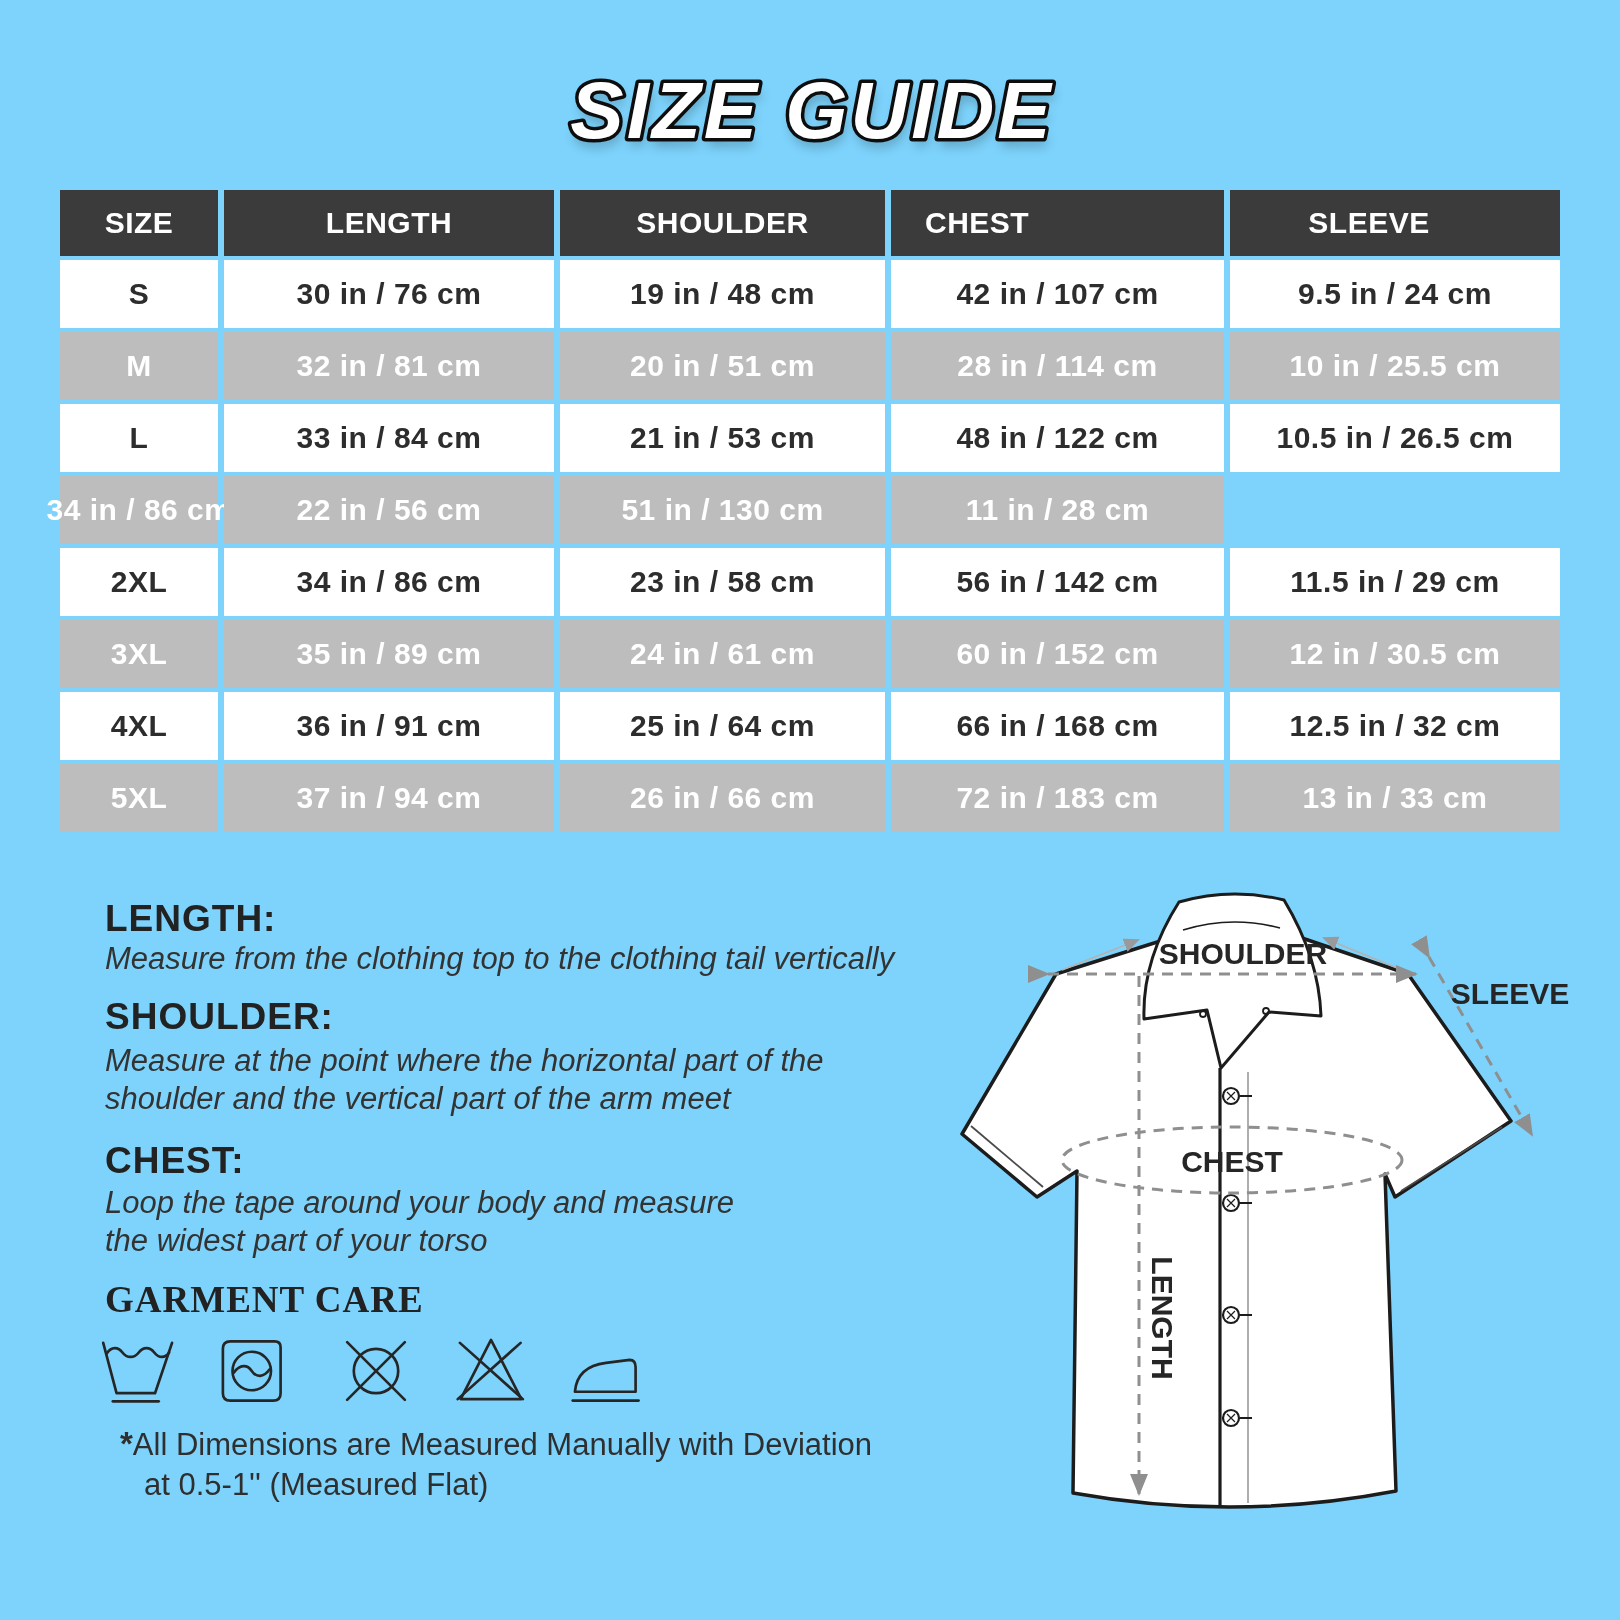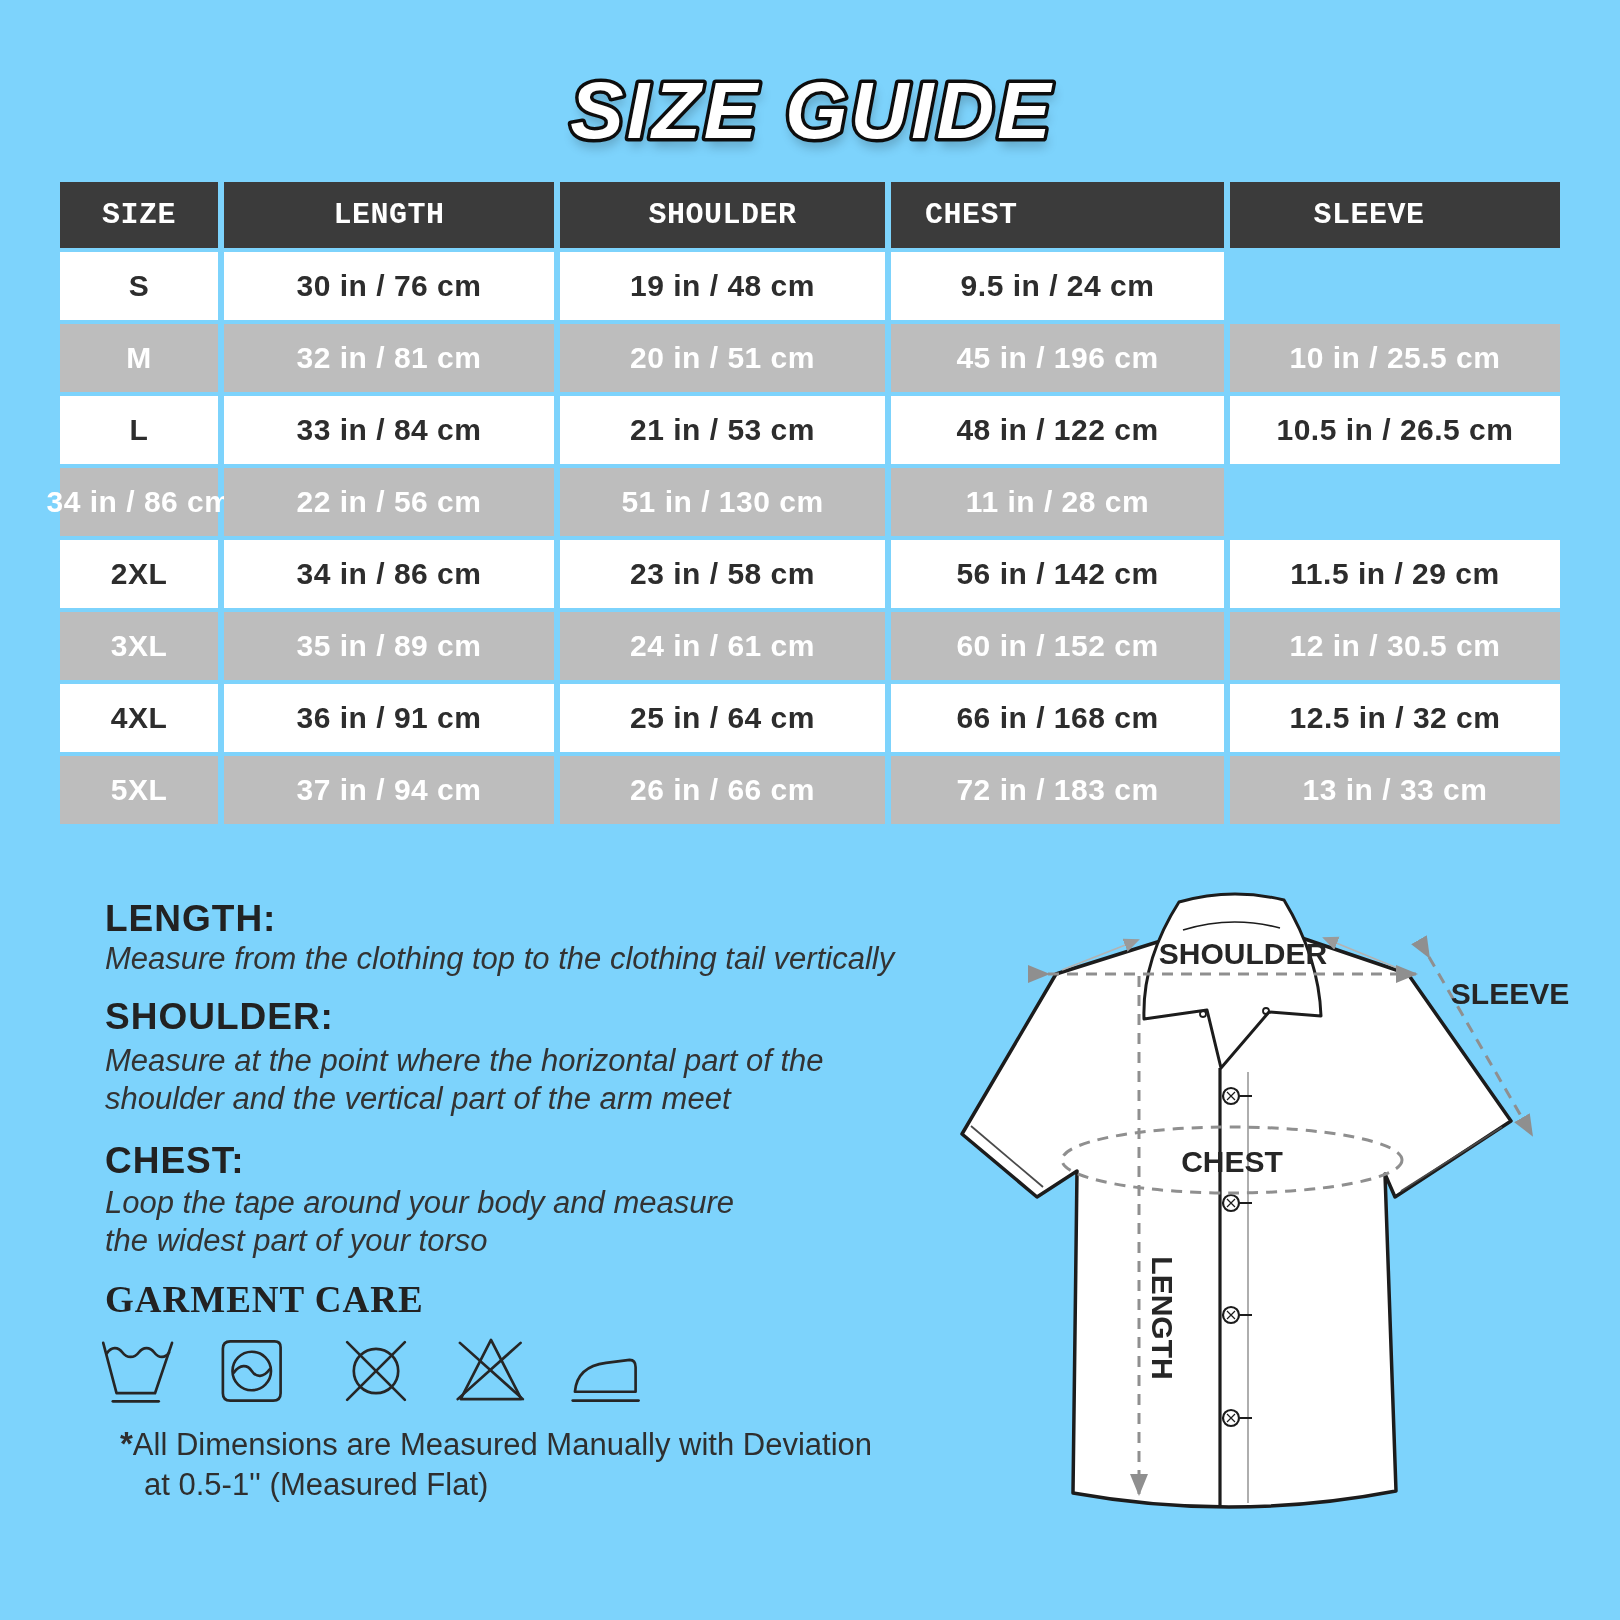--- a/index.html
+++ b/index.html
@@ -15,7 +15,7 @@
     display:grid; grid-template-columns:158px 330px 325px 333px 330px;
     column-gap:6px; height:68px; margin-top:4px;
   }
-  .trow.thead { height:66px; margin-top:0;font-family:Liberation Mono, monospace; }
+  .trow.thead { height:66px; margin-top:8px; }
   .cell {
     display:flex; align-items:center; justify-content:center;
     font-size:30px; font-weight:bold; letter-spacing:0.5px; white-space:nowrap;

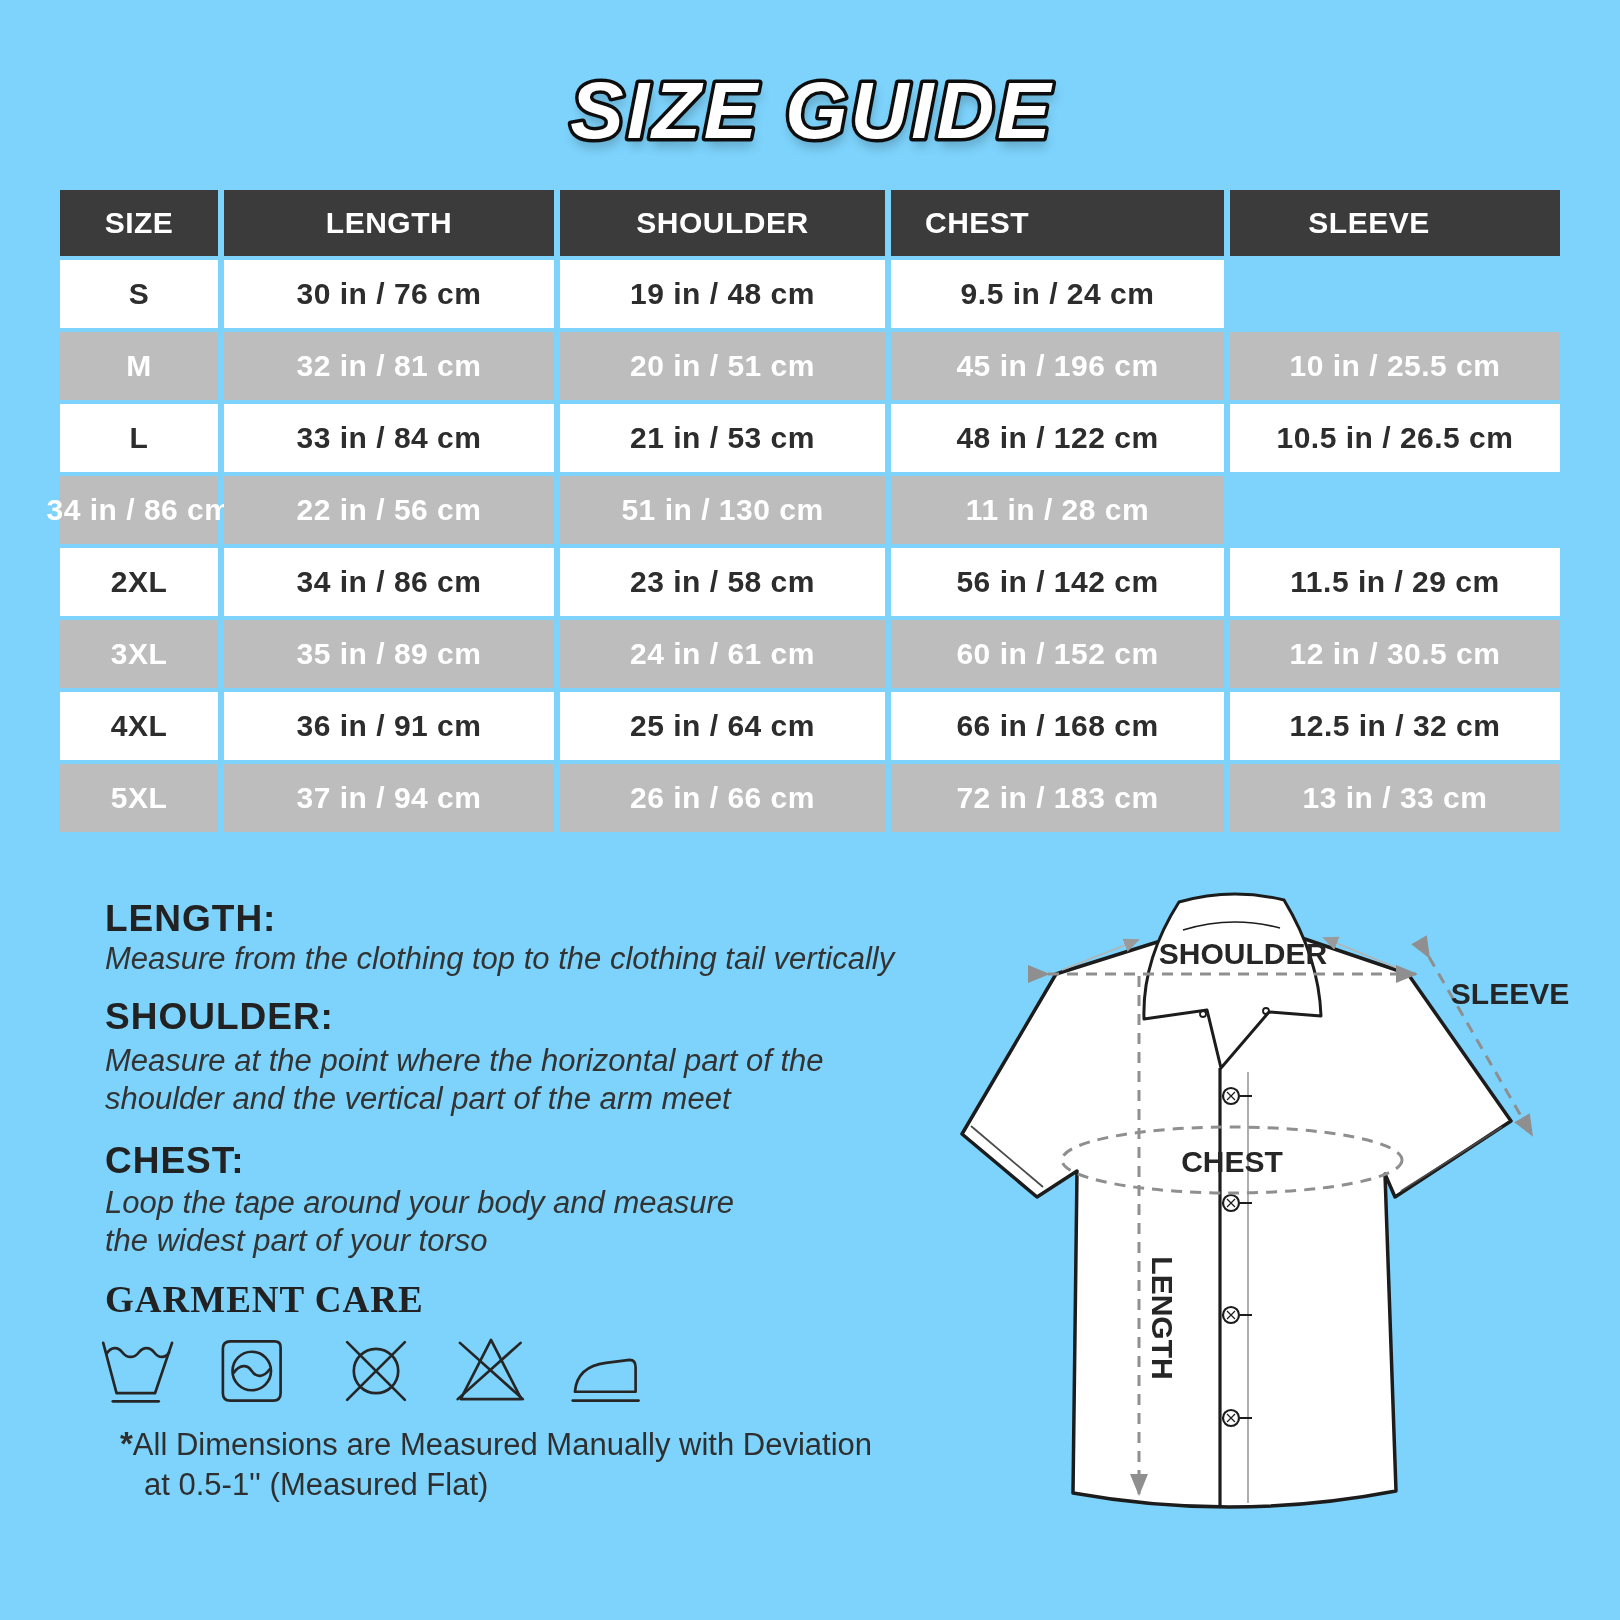--- a/index.html
+++ b/index.html
@@ -86,6 +86,7 @@
       <div class="cell">S</div>
       <div class="cell">30 in / 76 cm</div>
       <div class="cell">19 in / 48 cm</div>
+      <div class="cell">42 in / 107 cm</div>
       <div class="cell">9.5 in / 24 cm</div>
     </div>
     <div class="trow row-gray">

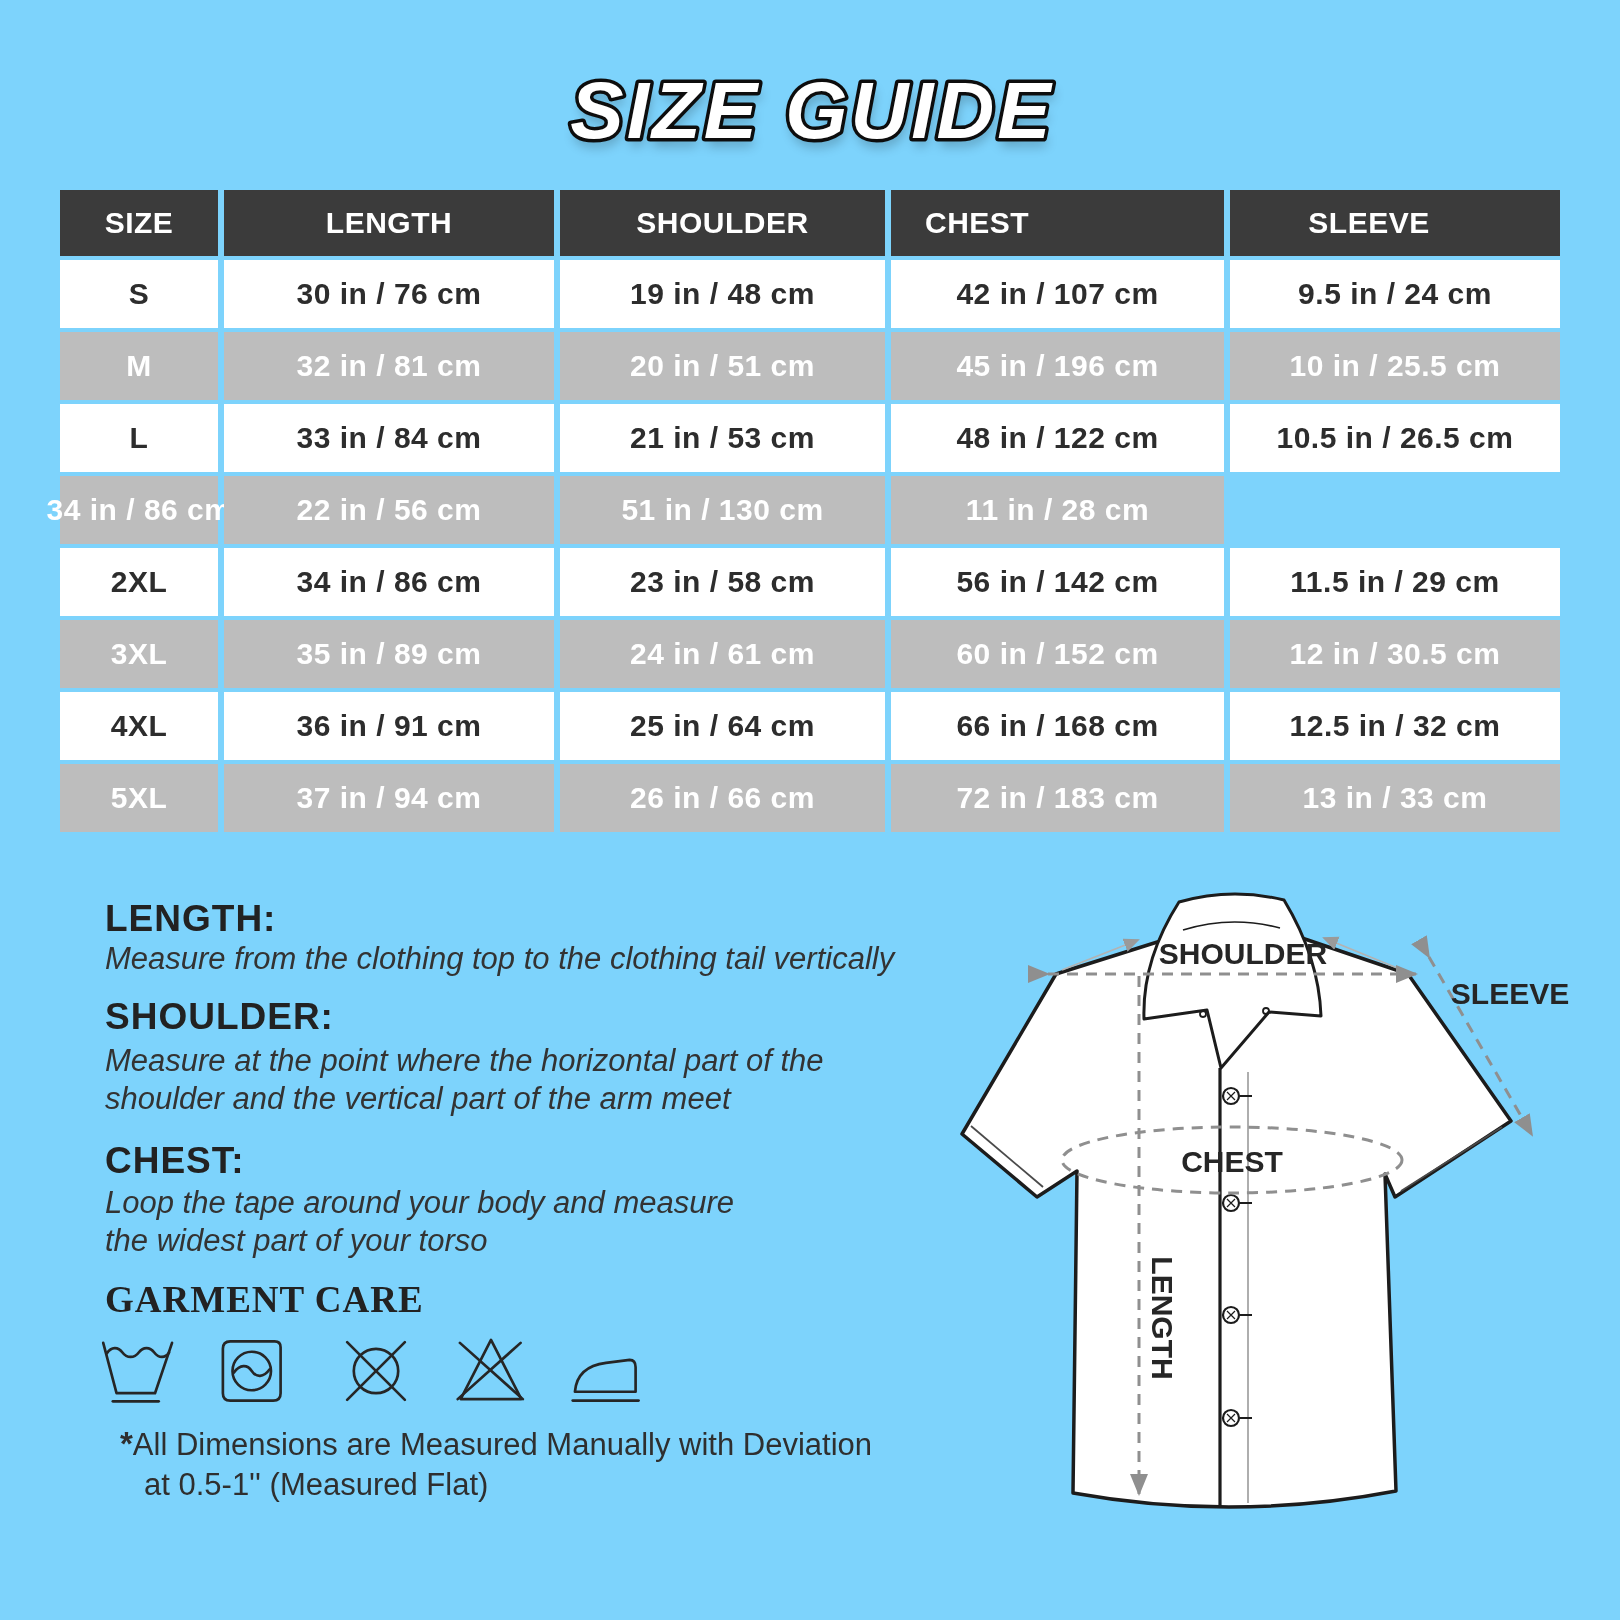--- a/index.html
+++ b/index.html
@@ -93,7 +93,7 @@
       <div class="cell">M</div>
       <div class="cell">32 in / 81 cm</div>
       <div class="cell">20 in / 51 cm</div>
-      <div class="cell">45 in / 196 cm</div>
+      <div class="cell">28 in / 114 cm</div>
       <div class="cell">10 in / 25.5 cm</div>
     </div>
     <div class="trow row-white">

